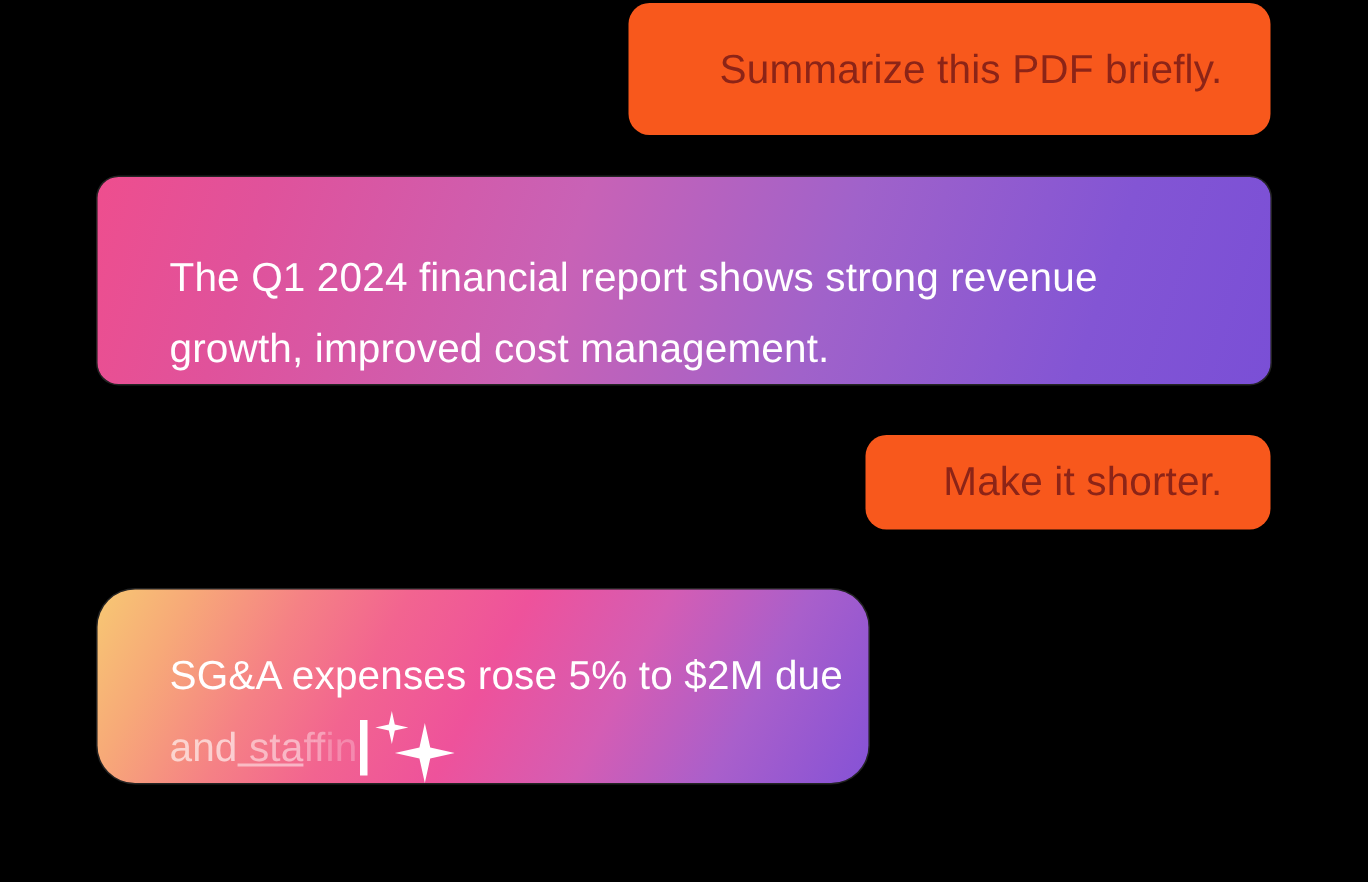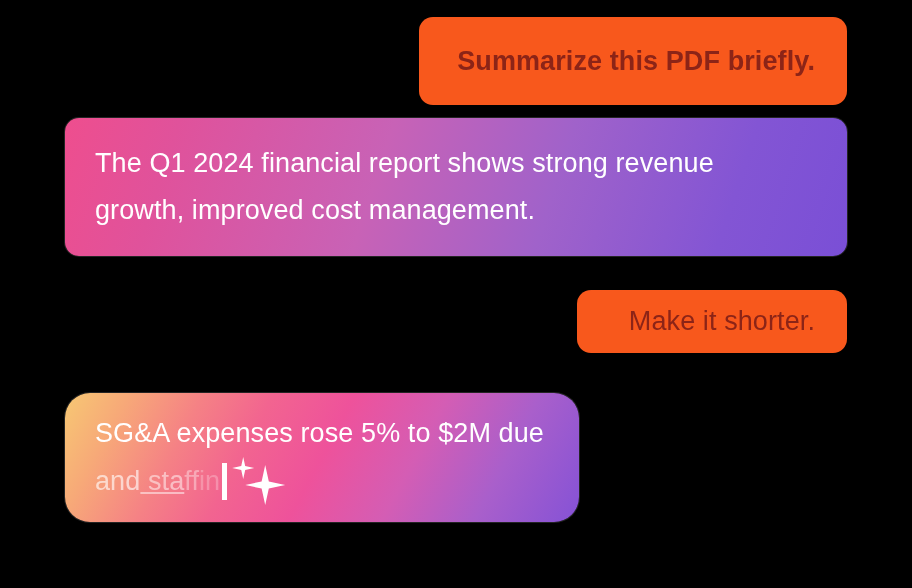--- a/index.html
+++ b/index.html
@@ -61,10 +61,9 @@
   
   #bubble-user-1 {
     left: 419px;
-    top: 17px;
+    top: 2px;
     width: 428px;
     height: 88px;
-    font-weight: bold;
   }
 
   

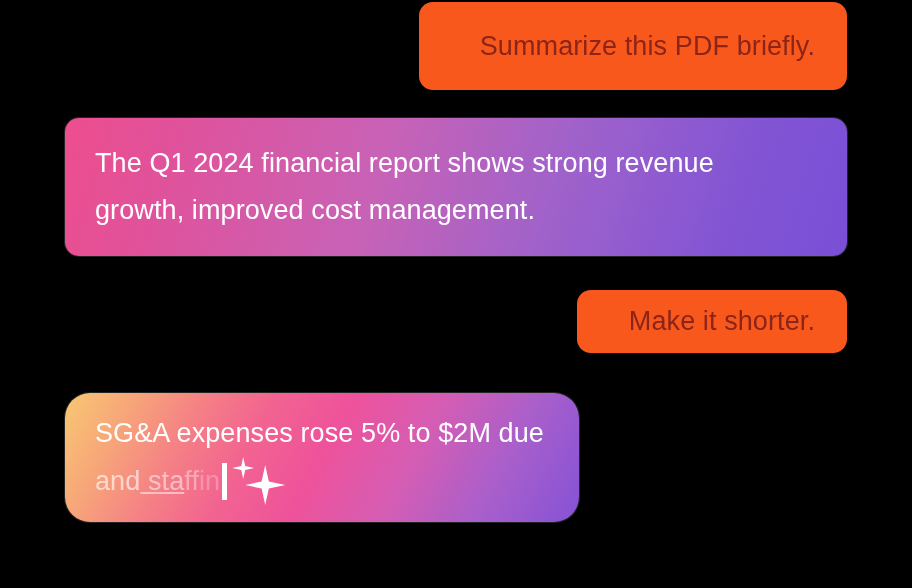--- a/index.html
+++ b/index.html
@@ -48,8 +48,9 @@
   
   .bubble-ai {
     color: #ffffff;
-    padding: 0 30px;
+    padding: 0 48px;
     box-shadow: 0 0 0 1px rgba(255,255,255,0.14);
+    justify-content: flex-end;
   }
   .bubble-ai .line {
     font-size: 27px;

